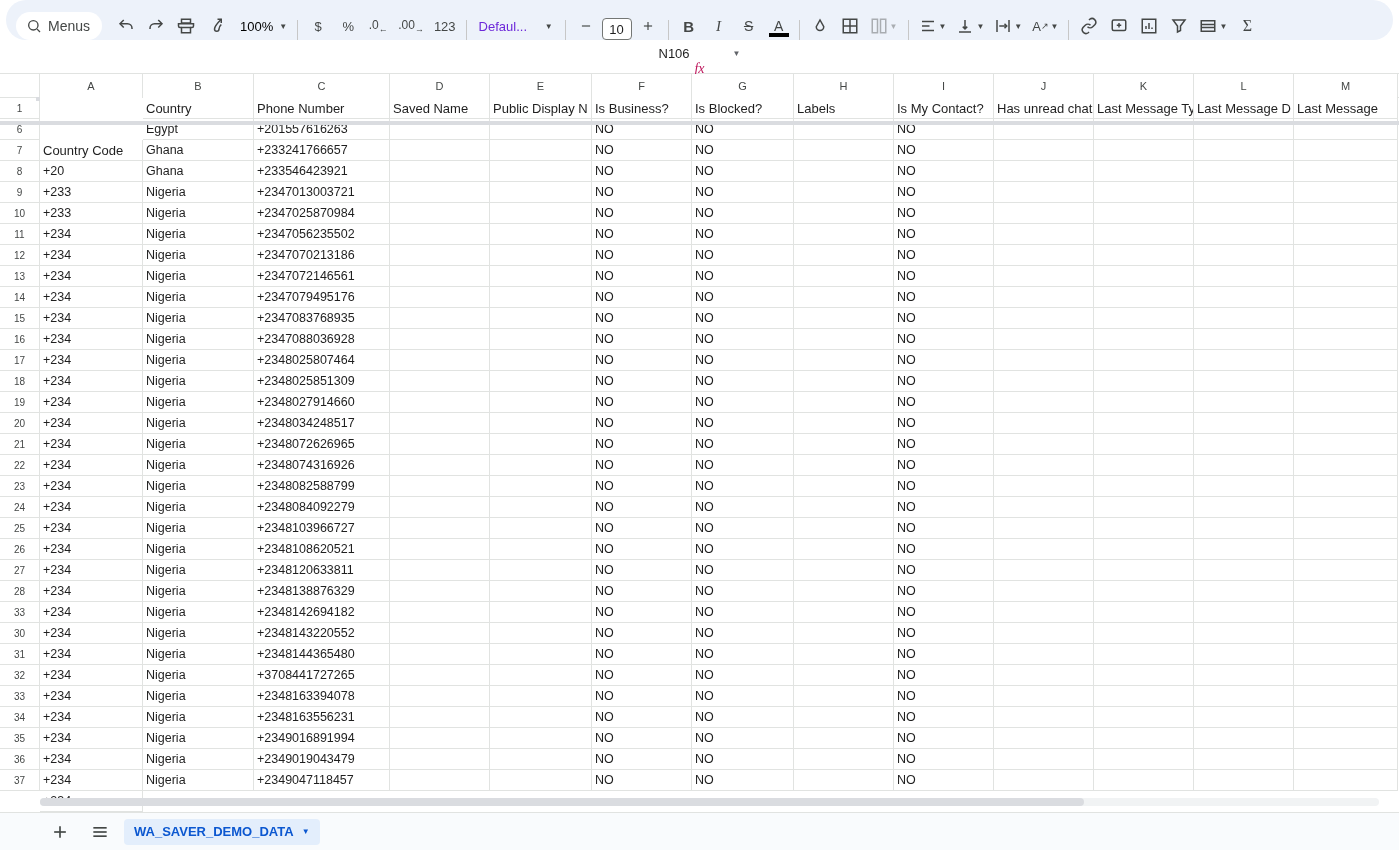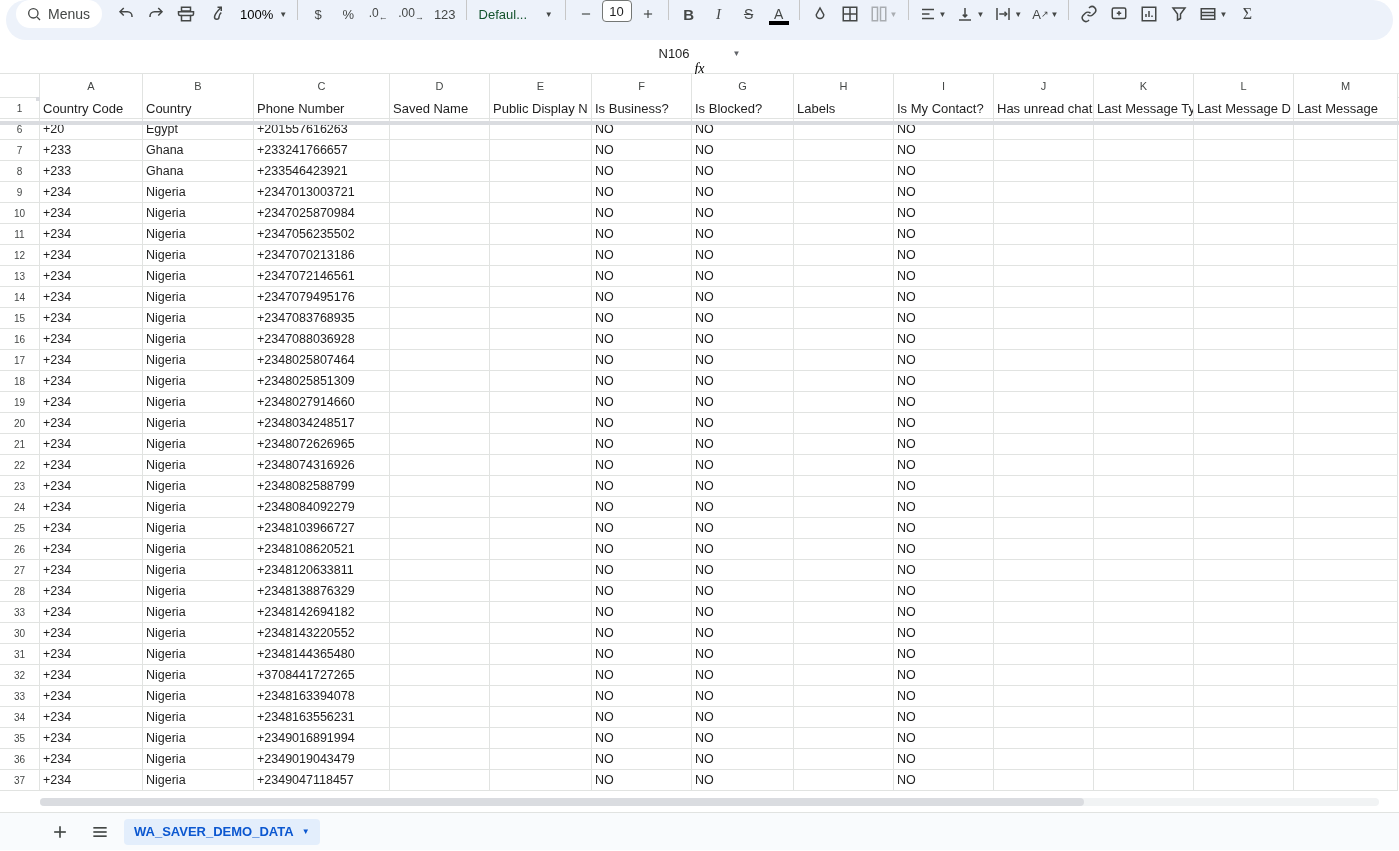--- a/index.html
+++ b/index.html
@@ -10,7 +10,7 @@
     height: 40px;
     background: #edf2fa;
     display: flex;
-    align-items: flex-start;
+    align-items: flex-end;
     padding: 0 10px;
     gap: 2px;
     border-radius: 0 0 0 0;

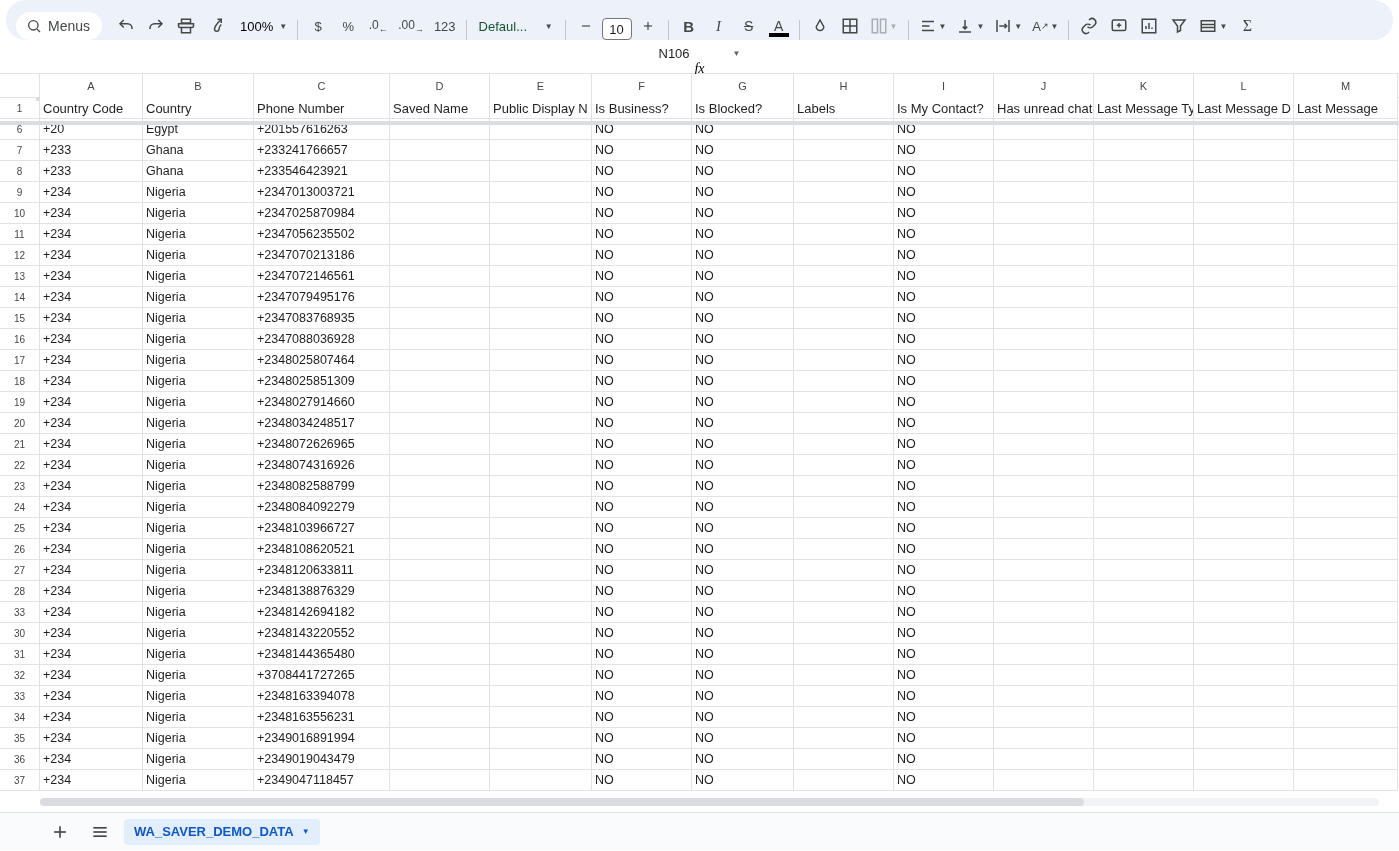--- a/index.html
+++ b/index.html
@@ -32,7 +32,7 @@
     color: #444746; font-size: 14px;
   }
   .zoom-level { font-size: 13px; color: #000000; padding: 0 4px; }
-  .font-name { font-size: 13px; color: #14532d; width: 60px; overflow: hidden; text-overflow: ellipsis; white-space: nowrap; }
+  .font-name { font-size: 13px; color: #6d28d9; width: 60px; overflow: hidden; text-overflow: ellipsis; white-space: nowrap; }
   .font-size-box {
     width: 30px; height: 22px; border: 1px solid #747775;
     border-radius: 4px; display: flex; align-items: center; justify-content: center;

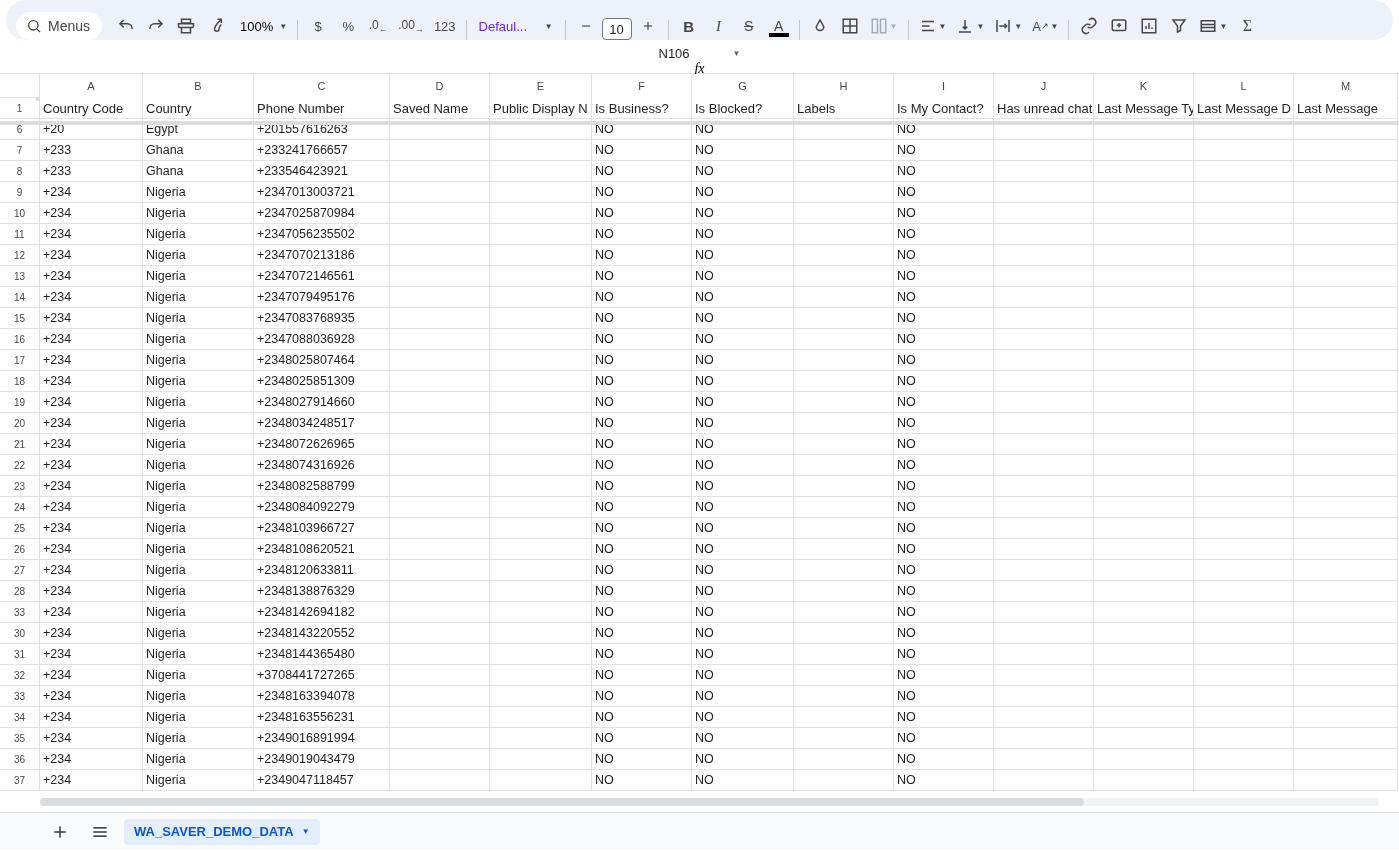--- a/index.html
+++ b/index.html
@@ -58,7 +58,7 @@
   }
   .name-box-arrow { position: absolute; right: 8px; font-size: 8px; color: #606368; }
   .fx-sep { width: 1px; height: 18px; background: #e1e3e1; }
-  .fx-label { font-style: italic; font-size: 14px; color: #000000; padding: 0 10px; font-family: serif;}
+  .fx-label { font-style: italic; font-size: 14px; color: #be185d; padding: 0 10px; font-family: serif;}
   .formula-input { flex: 1; height: 100%; border: none; outline: none; font-size: 13px; padding-left: 2px;}
 
   

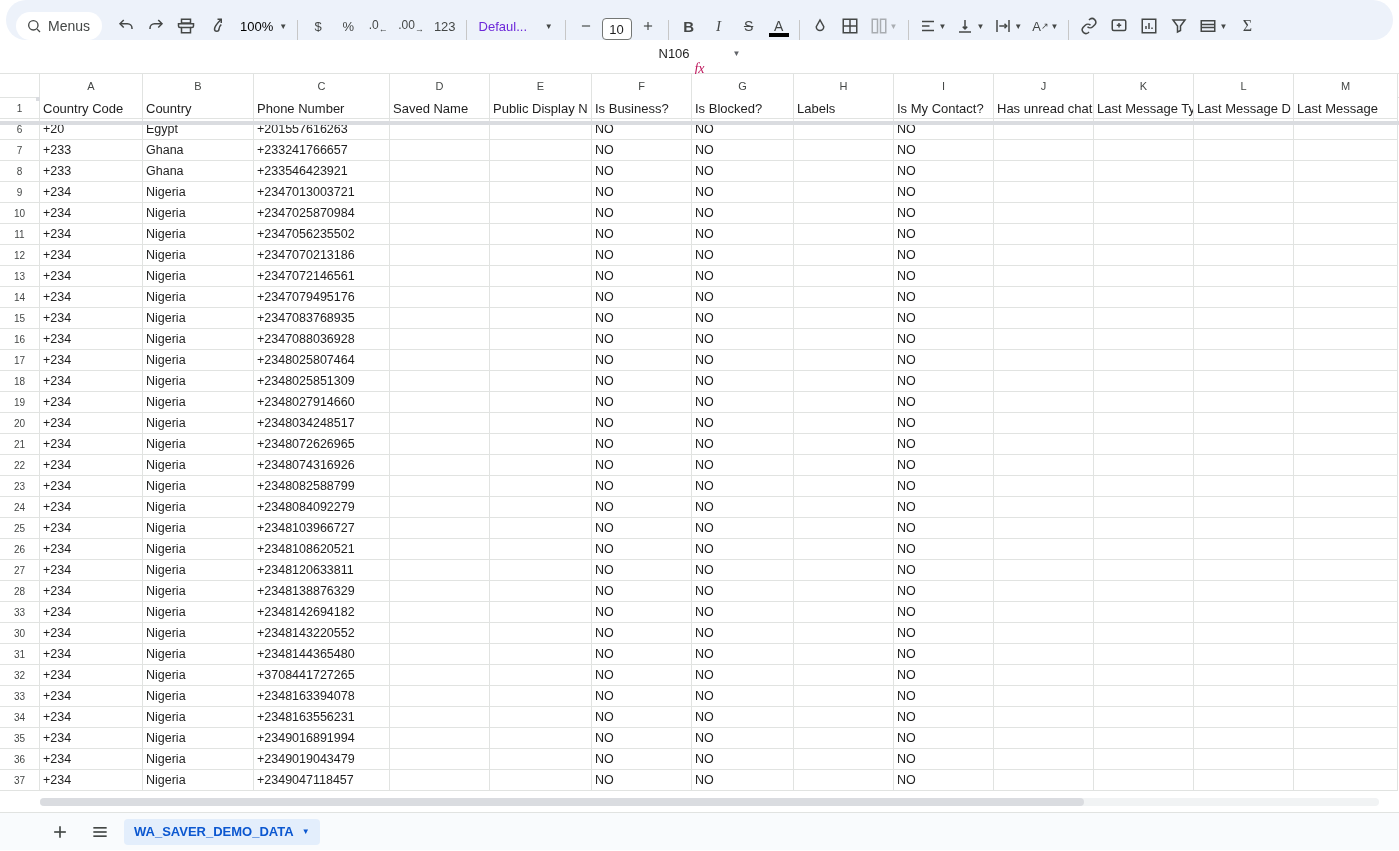--- a/index.html
+++ b/index.html
@@ -97,7 +97,7 @@
   .header-row .cell { font-size: 13px; }
 
   
-  .c-A { width: 103px; } .c-B { width: 111px; } .c-C { width: 136px; text-align: center; }
+  .c-A { width: 103px; margin-top: 42px; } .c-B { width: 111px; } .c-C { width: 136px; text-align: center; }
   .c-D { width: 100px; } .c-E { width: 102px; } .c-F { width: 100px; }
   .c-G { width: 102px; } .c-H { width: 100px; } .c-I { width: 100px; }
   .c-J { width: 100px; } .c-K { width: 100px; } .c-L { width: 100px; }

